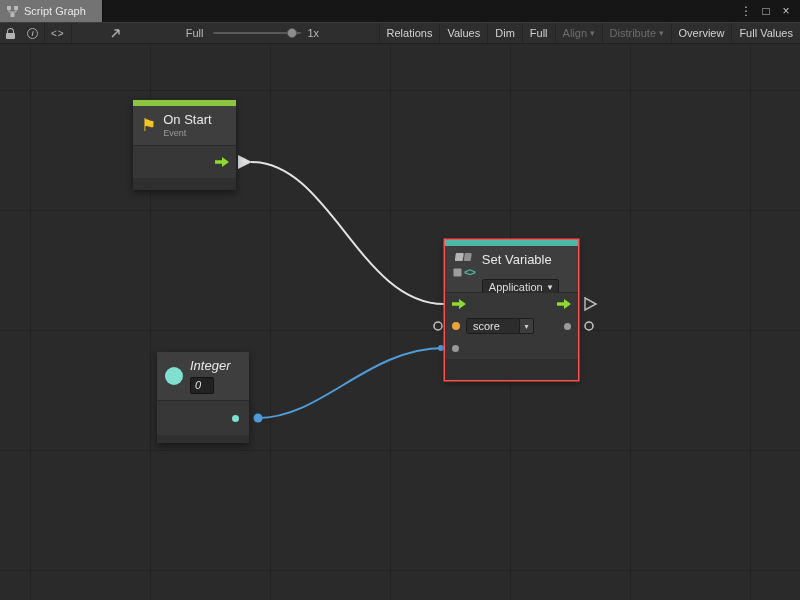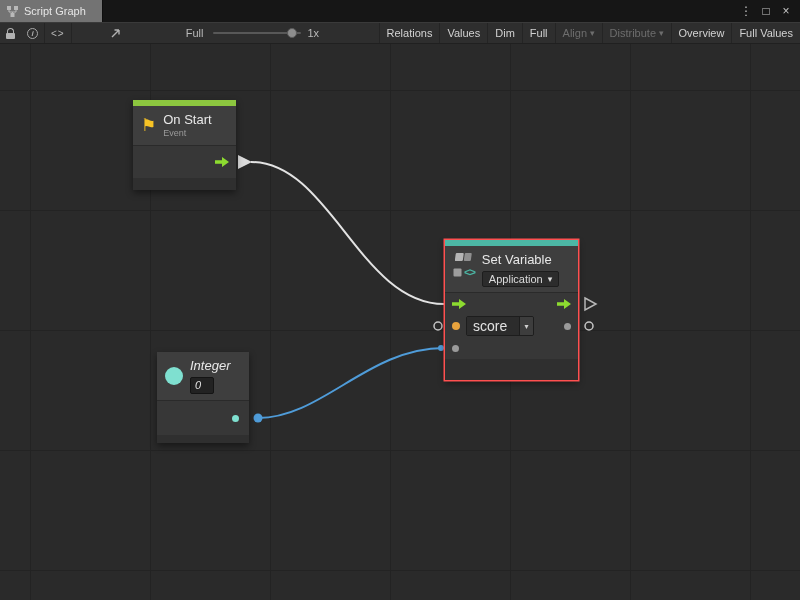--- a/index.html
+++ b/index.html
@@ -198,7 +198,7 @@
       </span>
       <span>
         <div class="ntitle">Set Variable</div>
-        <div class="dropdown" style="margin-top:3px;">
+        <div class="dropdown" style="margin-top:11px;">
           <span>Application</span>
           <span class="dd-arrow">▾</span>
         </div>

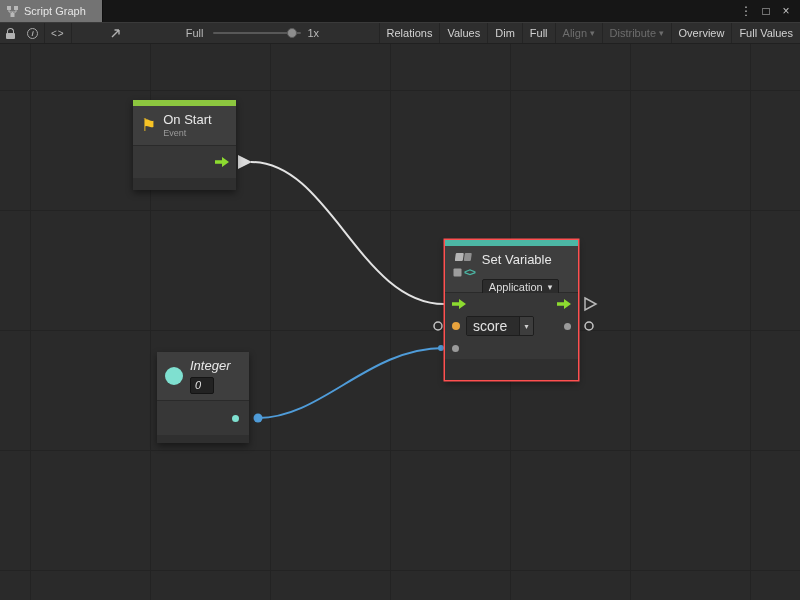--- a/index.html
+++ b/index.html
@@ -66,7 +66,7 @@
   .field { background:#222; border:1px solid #141414; border-radius:2px; color:#e0e0e0;
            font-size:11px; padding:0 4px; line-height:15px; }
   .combo { display:inline-flex; align-items:stretch; border:1px solid #1d1d1d; border-radius:2px; overflow:hidden; }
-  .combo-text { background:#2c2c2c; color:#e2e2e2; font-size:14px; padding:1px 6px; min-width:52px; }
+  .combo-text { background:#2c2c2c; color:#e2e2e2; font-size:11px; padding:1px 6px; min-width:52px; }
   .combo-btn { background:#3d3d3d; border-left:1px solid #1d1d1d; width:14px; display:flex;
                align-items:center; justify-content:center; font-size:8px; color:#cfcfcf; }
   .sv-icon-col { display:flex; flex-direction:column; align-items:center; gap:2px; }

